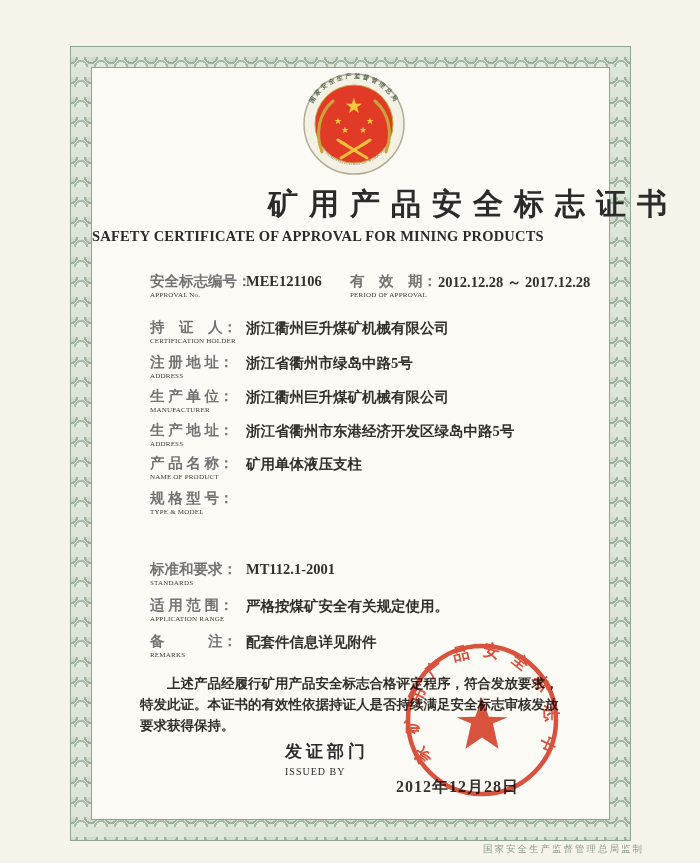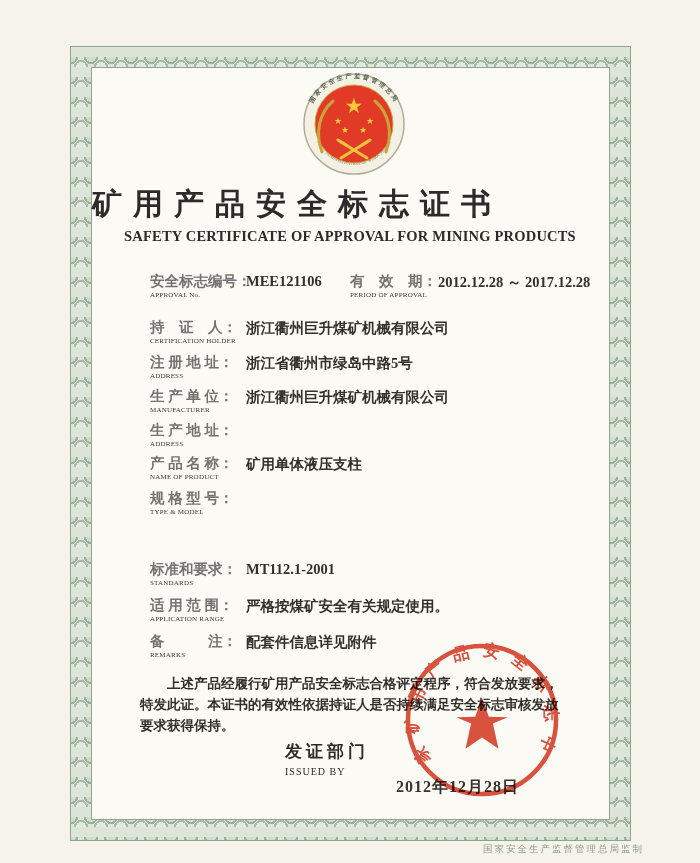--- a/index.html
+++ b/index.html
@@ -24,7 +24,7 @@
     background:#fbfaf4;border:1px solid #8ea691;box-shadow:inset 0 0 0 3px #fbfaf4;
   }
   .title{
-    position:absolute;left:92px;top:184px;width:594px;text-align:left;
+    position:absolute;left:84px;top:184px;width:594px;text-align:right;
     font-size:30px;font-weight:bold;letter-spacing:11px;color:#2b2b2b;white-space:nowrap;
   }
   .subtitle{

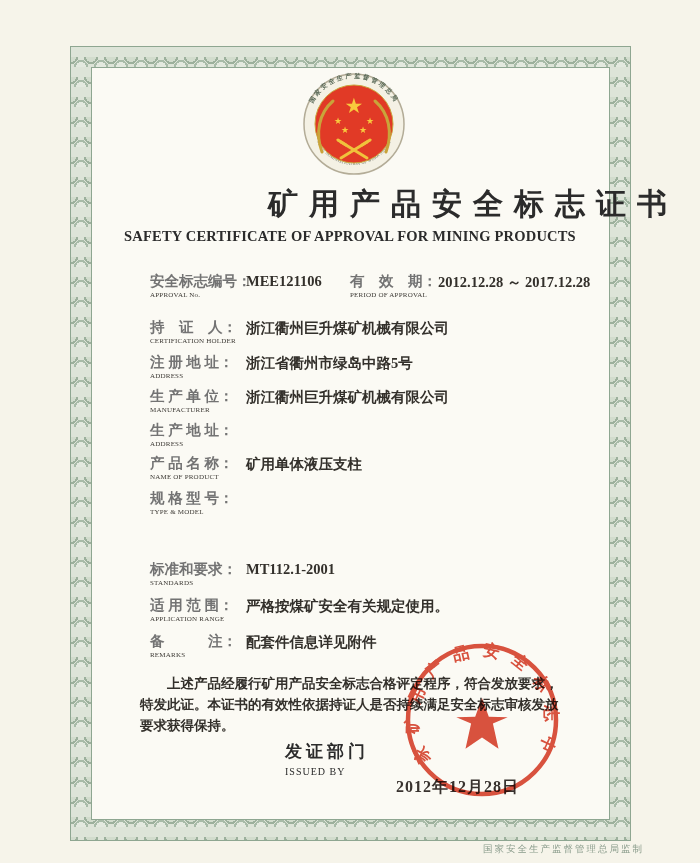--- a/index.html
+++ b/index.html
@@ -28,7 +28,7 @@
     font-size:30px;font-weight:bold;letter-spacing:11px;color:#2b2b2b;white-space:nowrap;
   }
   .subtitle{
-    position:absolute;left:92px;top:228px;width:516px;text-align:center;
+    position:absolute;left:92px;top:228px;width:516px;
     font-size:14.5px;font-weight:bold;letter-spacing:0.2px;color:#2b2b2b;white-space:nowrap;
   }
   .row{position:absolute;display:flex;align-items:flex-start;}

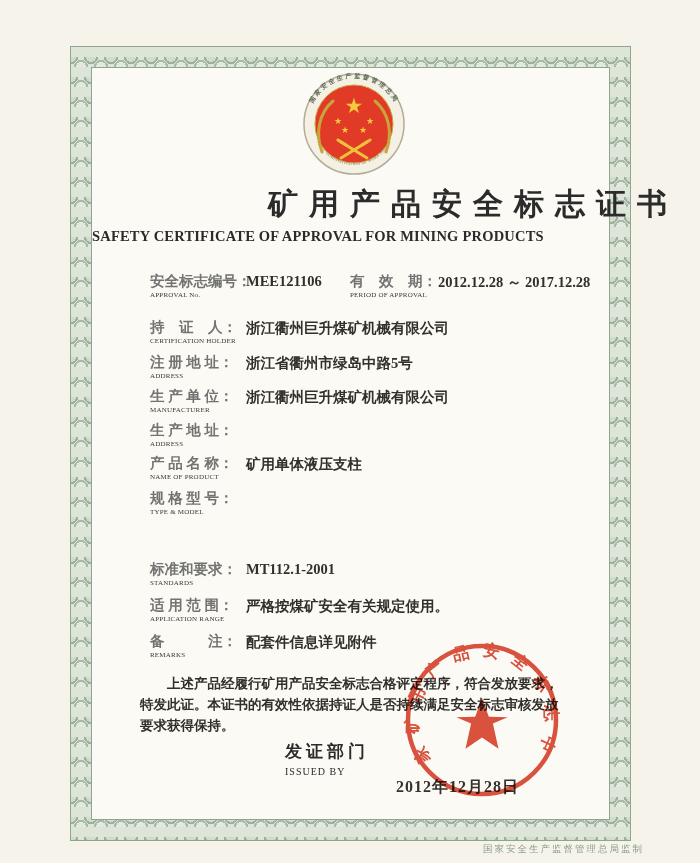--- a/index.html
+++ b/index.html
@@ -140,6 +140,7 @@
       <span class="cn">生 产 地 址：</span>
       <span class="en">ADDRESS</span>
     </div>
+    <div class="val">浙江省衢州市东港经济开发区绿岛中路5号</div>
   </div>
 
   <div class="row" style="left:150px;top:454px">

